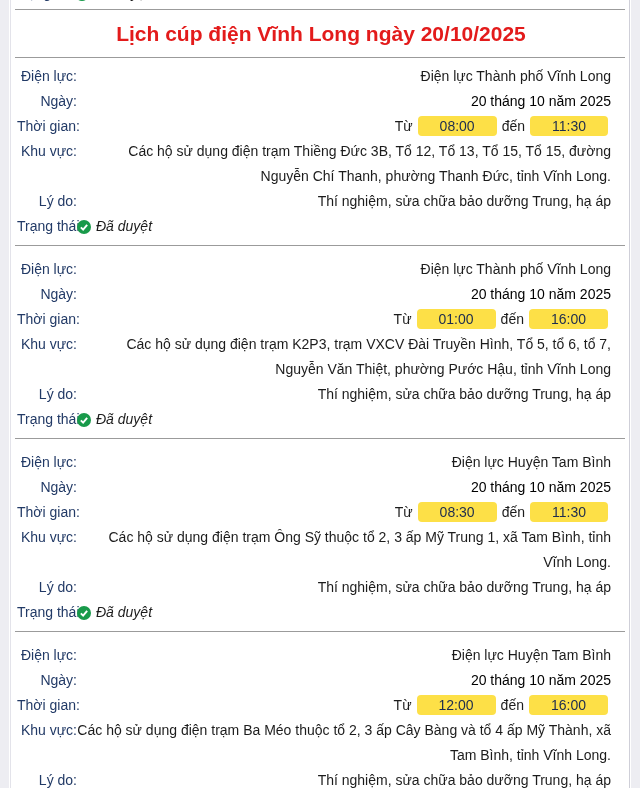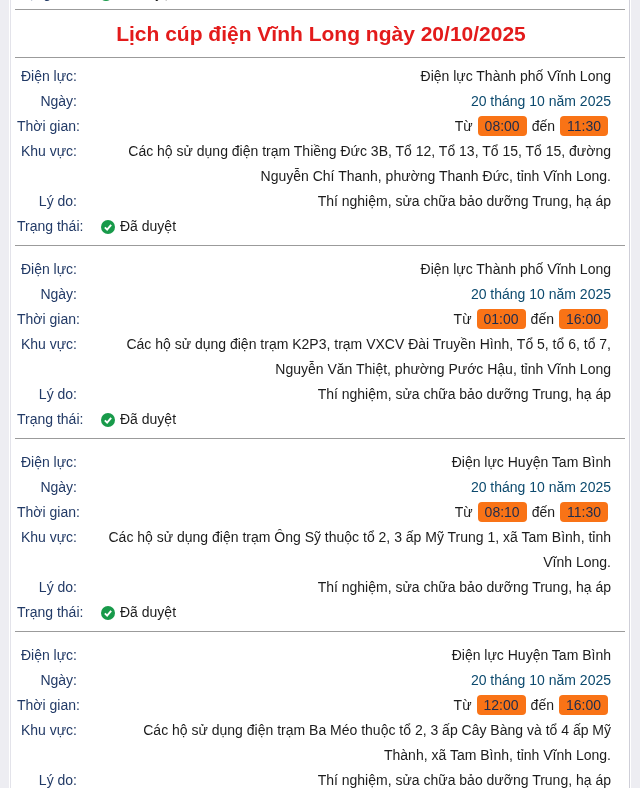--- a/index.html
+++ b/index.html
@@ -31,7 +31,7 @@
     line-height:25px;column-gap:0;
   }
   .label{color:#223a66;white-space:nowrap;}
-  .value{color:#1c1c1c;padding-right:12px;margin-left:24px;}
+  .value{color:#1c1c1c;padding-right:12px;}
   .value.date{color:#0c4a6e;}
   .badge{
     display:inline-block;background:#f97316;color:#1d2c4e;

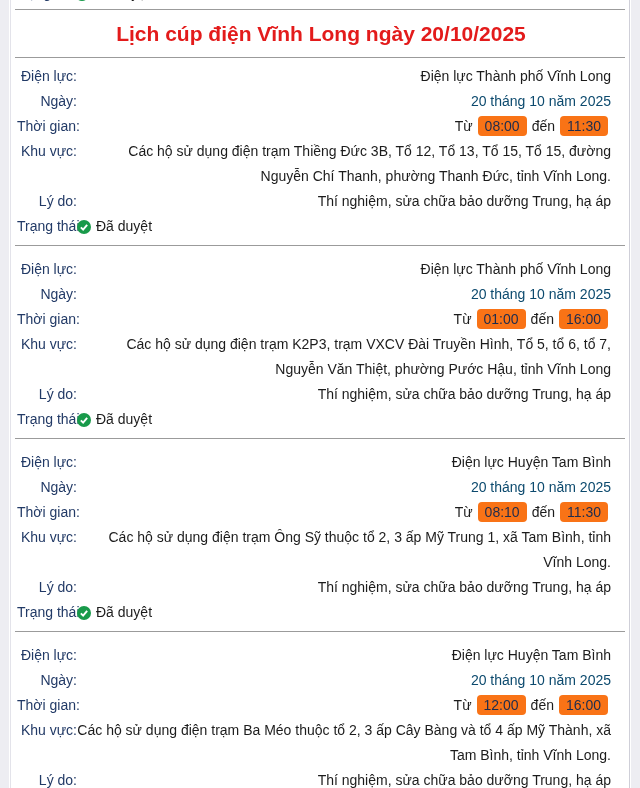--- a/index.html
+++ b/index.html
@@ -32,7 +32,7 @@
   }
   .label{color:#223a66;white-space:nowrap;}
   .value{color:#1c1c1c;padding-right:12px;}
-  .value.date{color:#0c4a6e;}
+  .value.date{color:#000000;}
   .badge{
     display:inline-block;background:#f97316;color:#1d2c4e;
     border-radius:4px;padding:0 7px;line-height:20px;margin:0 3px;

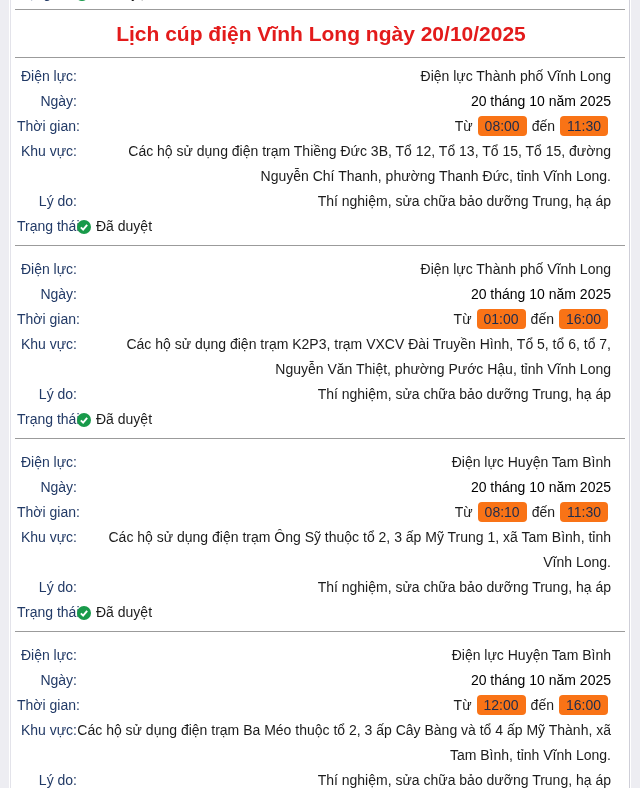--- a/index.html
+++ b/index.html
@@ -34,8 +34,8 @@
   .value{color:#1c1c1c;padding-right:12px;}
   .value.date{color:#000000;}
   .badge{
-    display:inline-block;background:#f97316;color:#1d2c4e;
-    border-radius:4px;padding:0 7px;line-height:20px;margin:0 3px;
+    display:inline-block;background:#fde047;color:#1d2c4e;
+    border-radius:4px;padding:0 22px;line-height:20px;margin:0 3px;
   }
   .status-val{display:inline-flex;align-items:center;gap:5px;}
   .check-icon{display:inline-flex;width:14px;height:14px;}

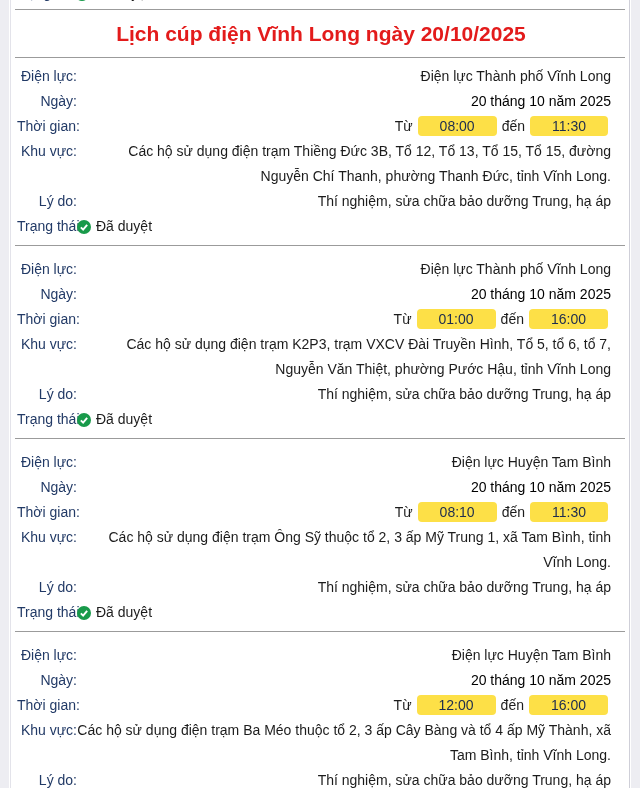--- a/index.html
+++ b/index.html
@@ -37,7 +37,7 @@
     display:inline-block;background:#fde047;color:#1d2c4e;
     border-radius:4px;padding:0 22px;line-height:20px;margin:0 3px;
   }
-  .status-val{display:inline-flex;align-items:center;gap:5px;}
+  .status-val{display:inline-flex;align-items:center;gap:5px;font-style:italic;}
   .check-icon{display:inline-flex;width:14px;height:14px;}
   .check-icon svg{width:14px;height:14px;}
   .entry .divider{margin-top:6px;margin-left:-2px;margin-right:-2px;}

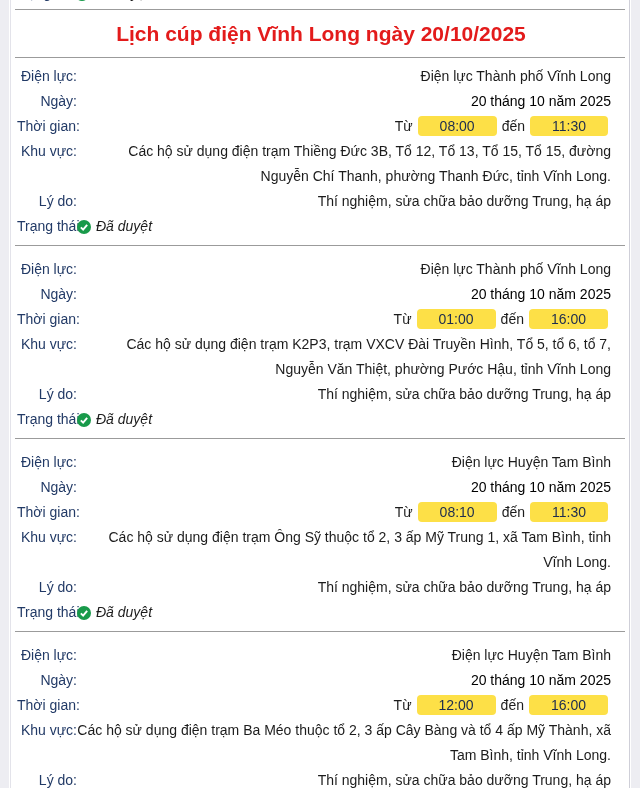--- a/index.html
+++ b/index.html
@@ -155,7 +155,7 @@
     </div>
     <div class="row">
       <span class="label">Thời gian:</span>
-      <span class="value"><span style="margin-right: 2px; margin-left: 2px;">Từ</span><span class="badge">08:10</span><span style="margin-right: 2px; margin-left: 2px;">đến</span><span class="badge">11:30</span></span>
+      <span class="value"><span style="margin-right: 2px; margin-left: 2px;">Từ</span><span class="badge">08:30</span><span style="margin-right: 2px; margin-left: 2px;">đến</span><span class="badge">11:30</span></span>
     </div>
     <div class="row">
       <span class="label">Khu vực:</span>

